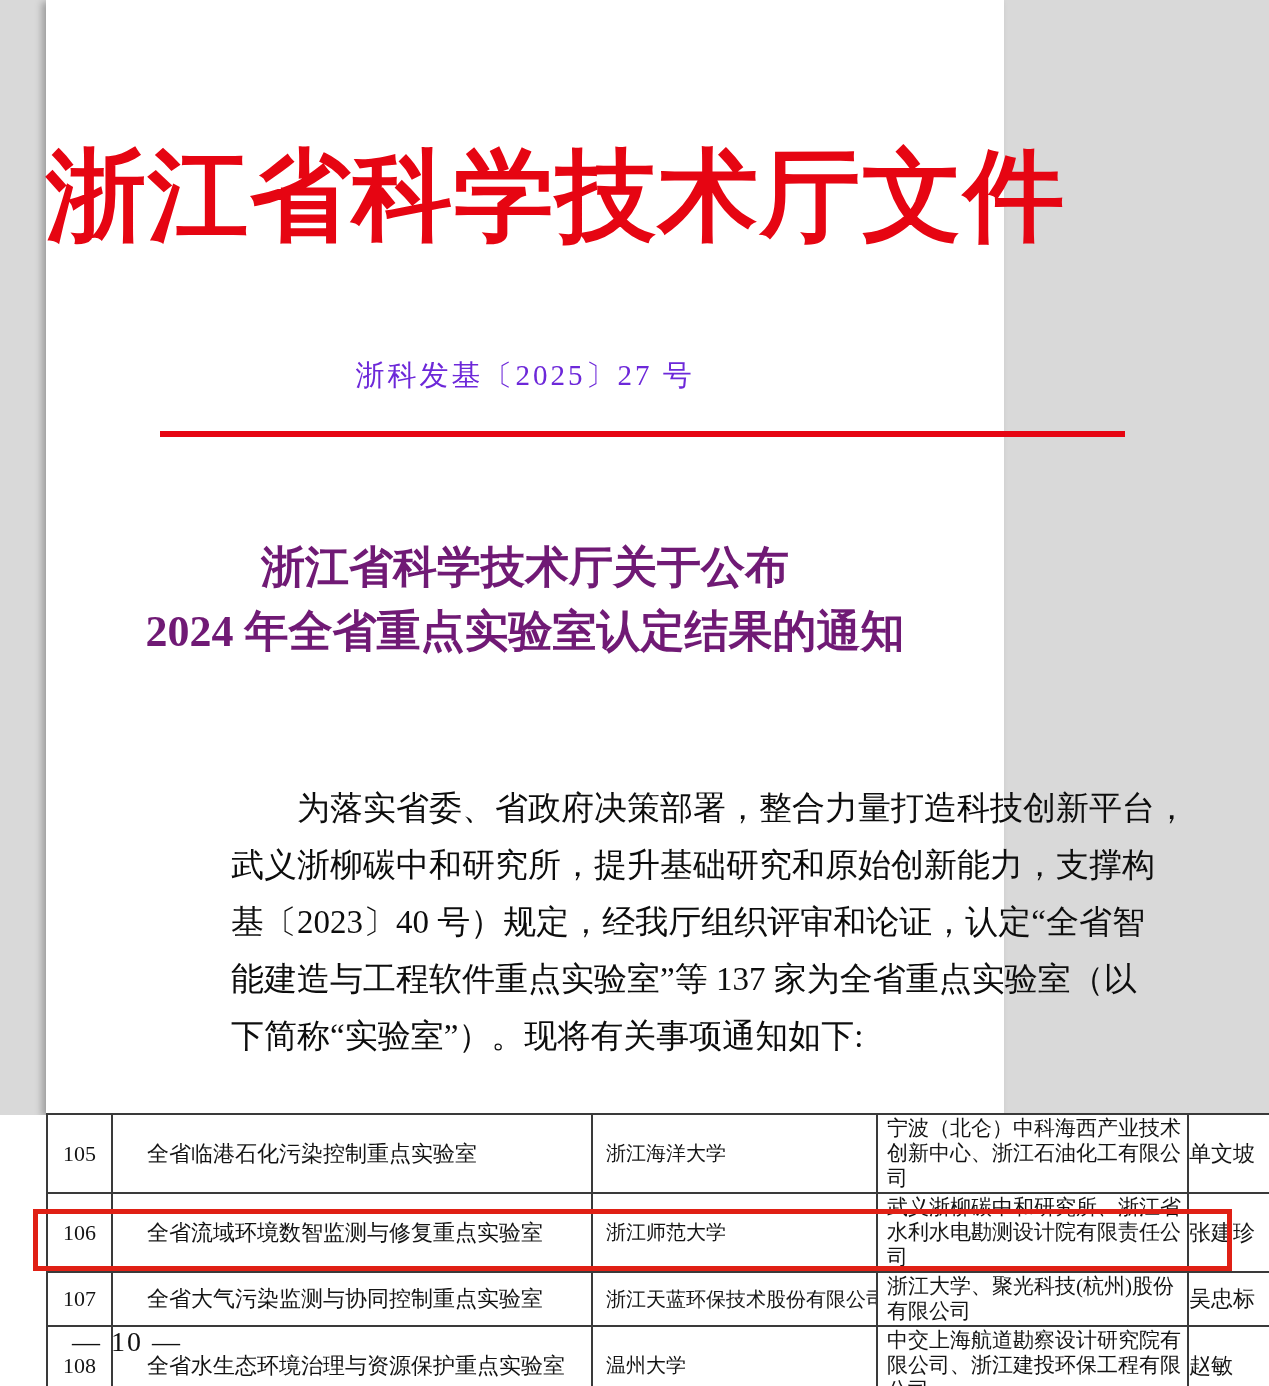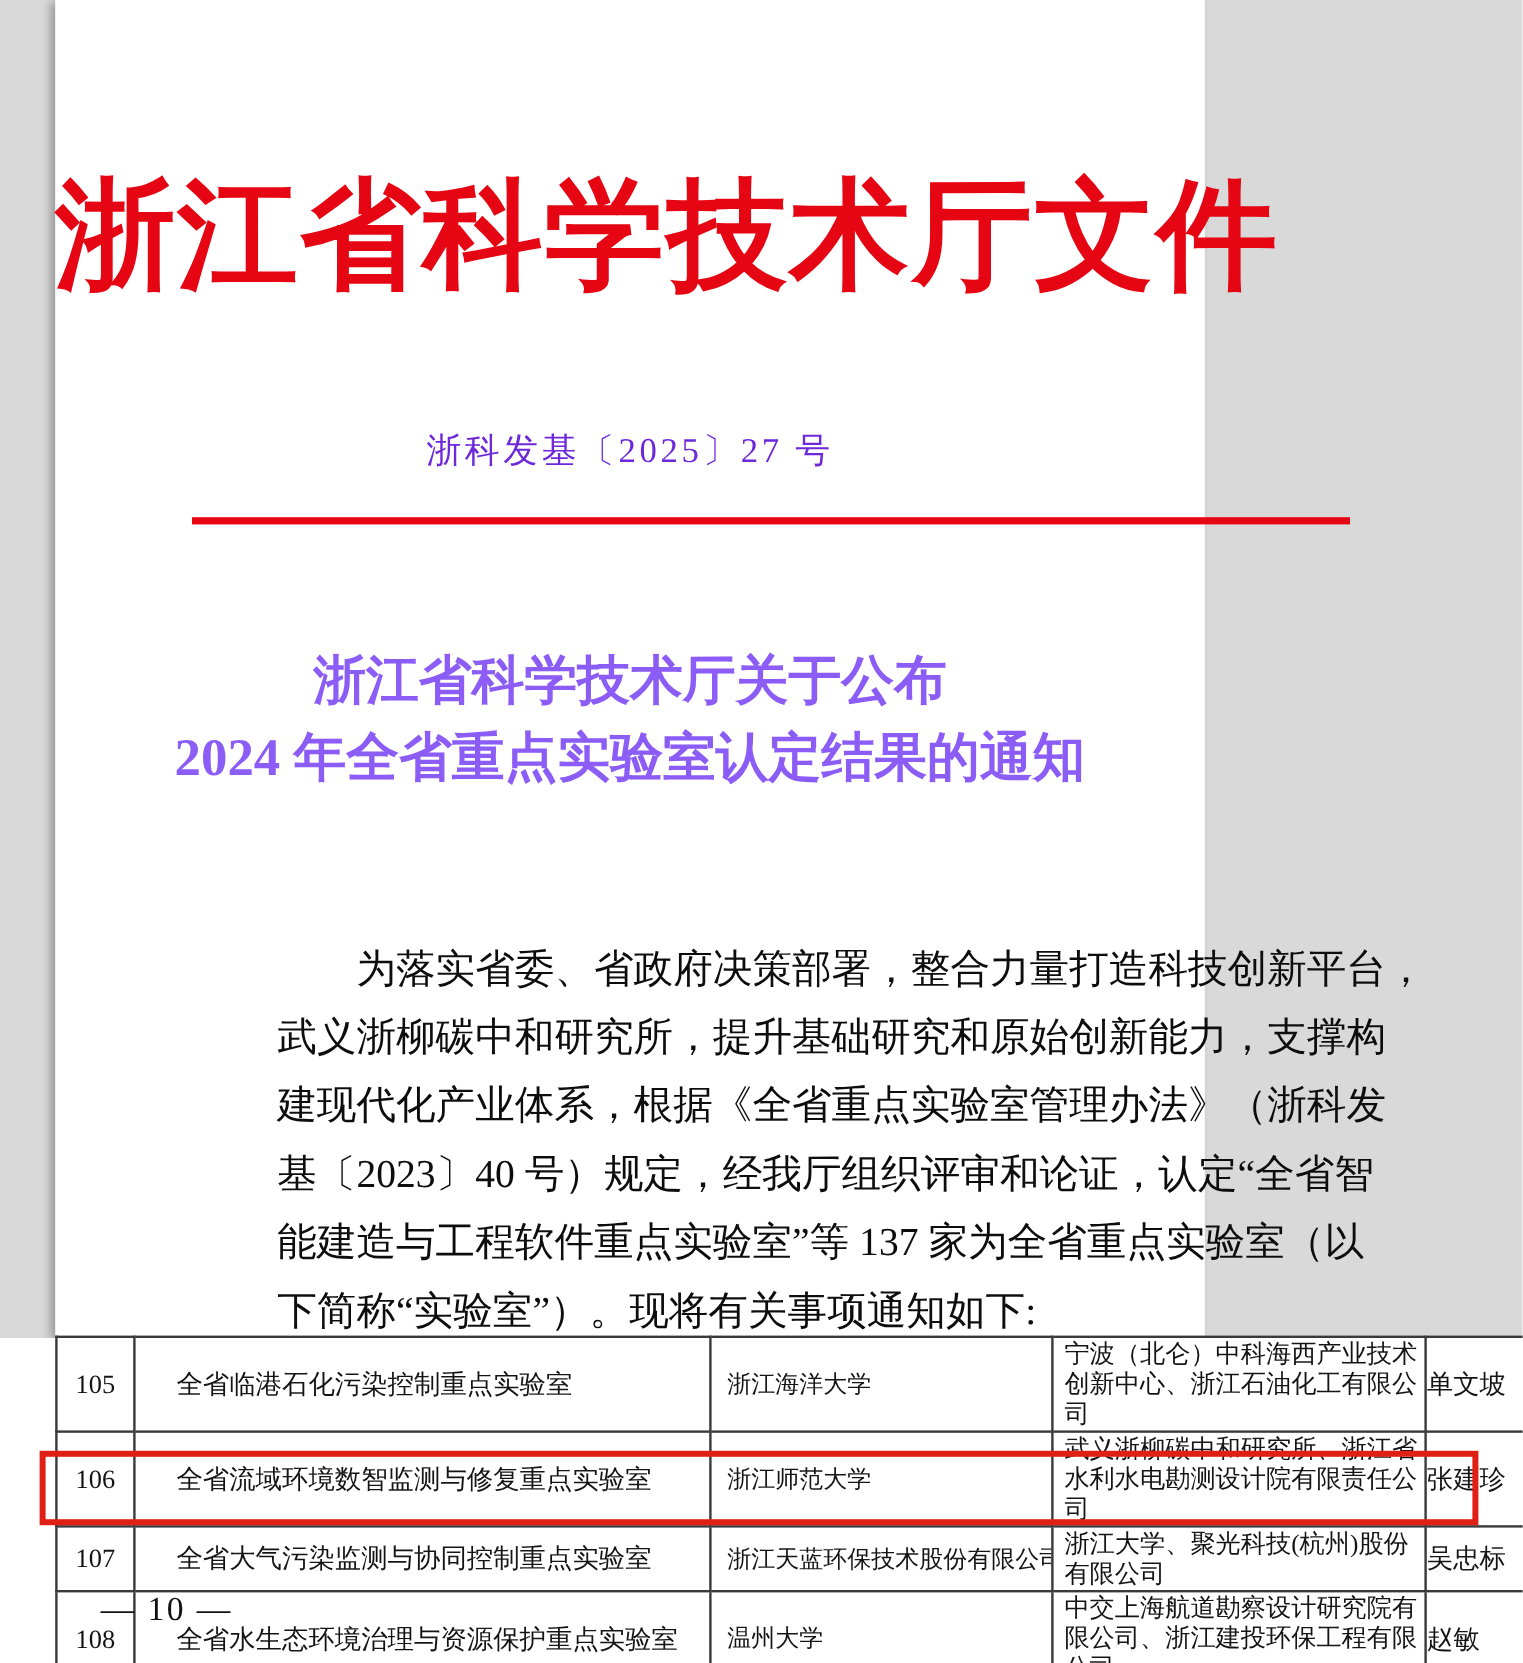--- a/index.html
+++ b/index.html
@@ -65,7 +65,7 @@
     width: 100%;
     text-align: center;
     font-weight: bold;
-    color: #8b5cf6;
+    color: #701a75;
     font-size: 44px;
     line-height: 64px;
     white-space: nowrap;

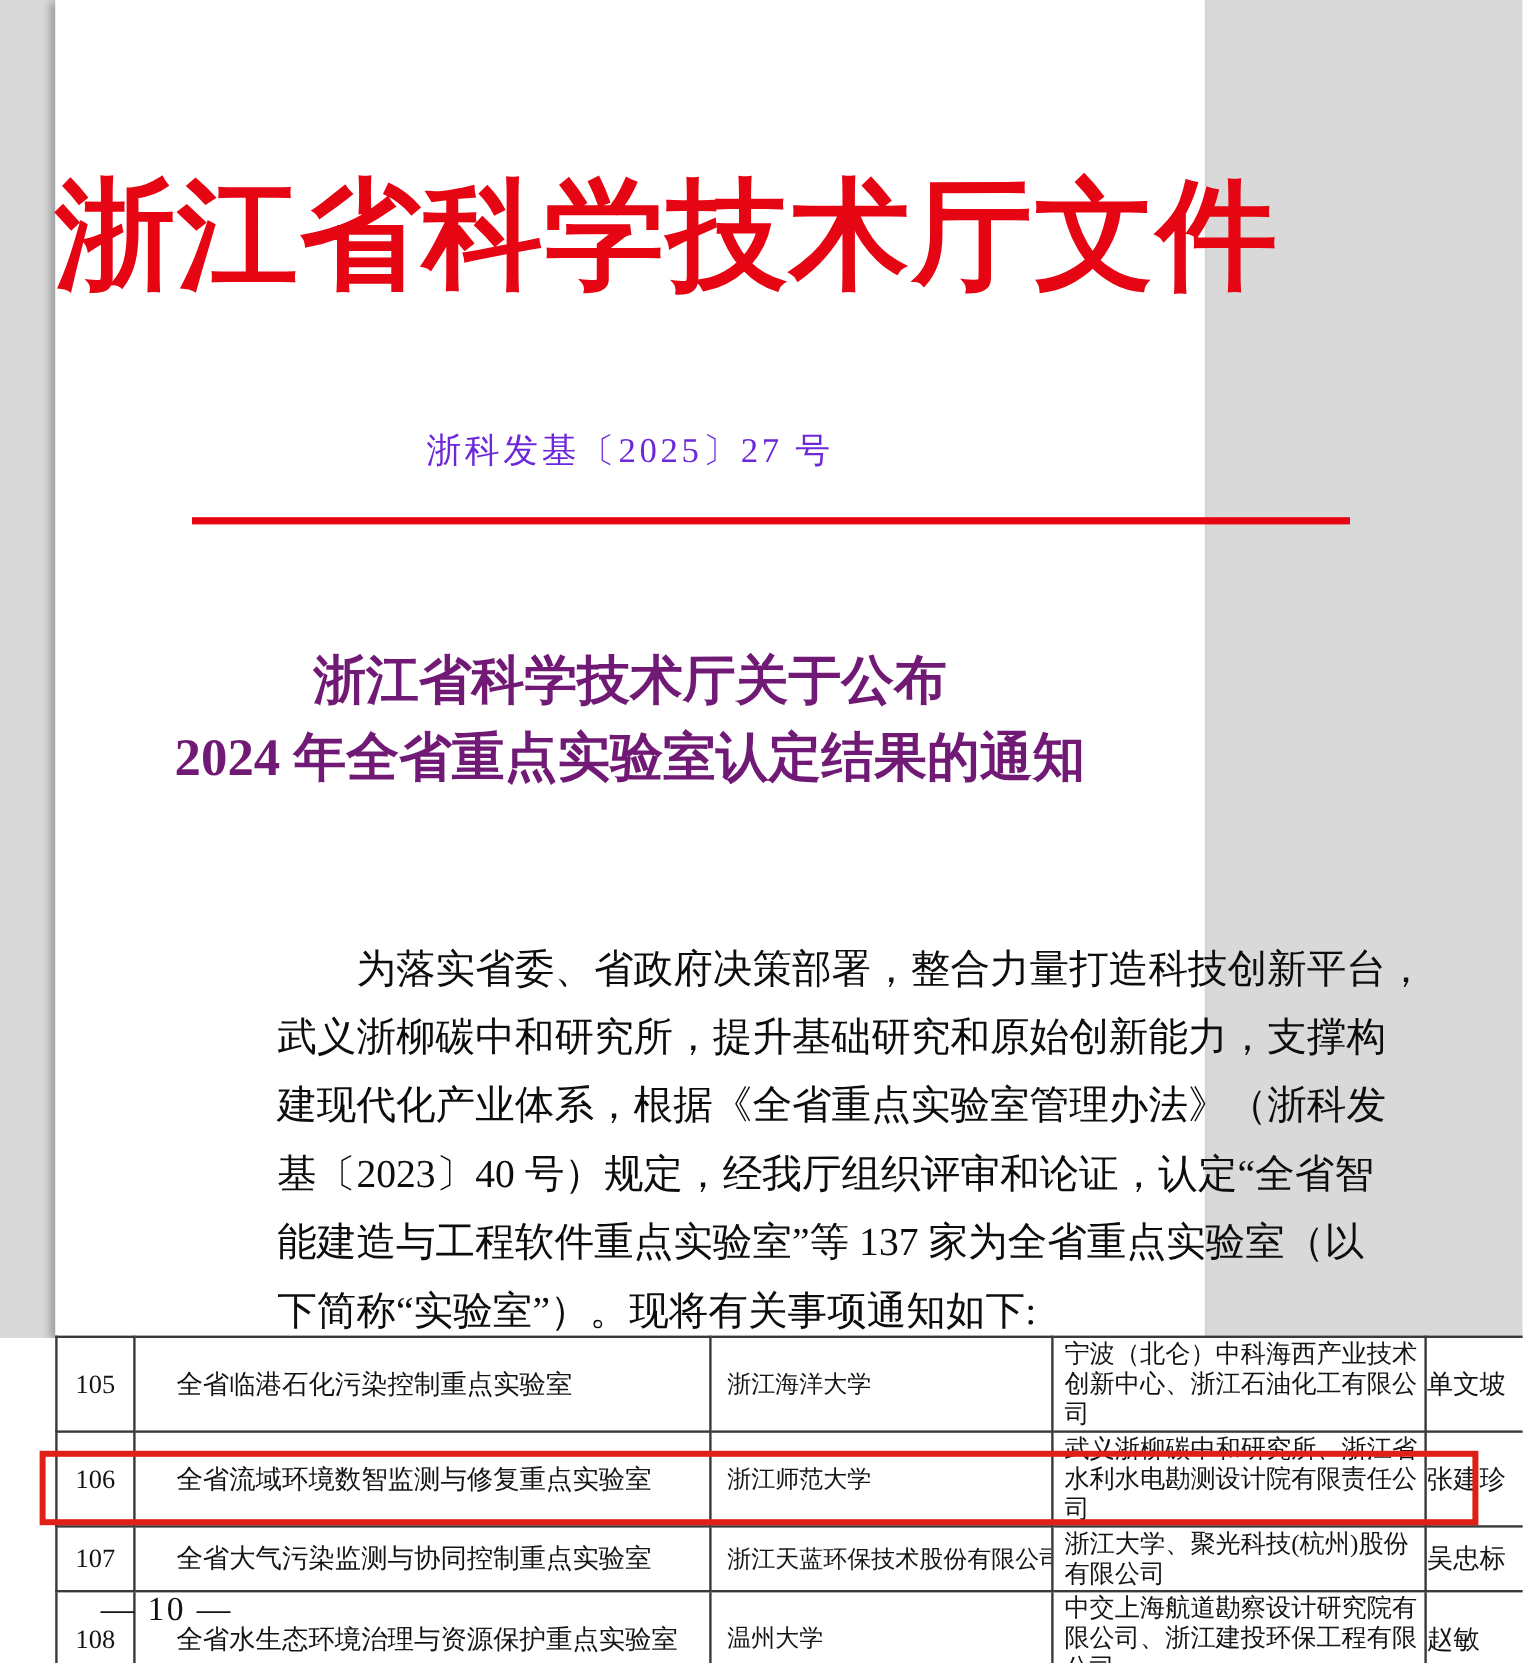--- a/index.html
+++ b/index.html
@@ -161,7 +161,6 @@
       <div class="body-block">
         <div class="body-line indent">为落实省委、省政府决策部署，整合力量打造科技创新平台，</div>
         <div class="body-line">武义浙柳碳中和研究所，提升基础研究和原始创新能力，支撑构</div>
-        <div class="body-line">建现代化产业体系，根据《全省重点实验室管理办法》（浙科发</div>
         <div class="body-line">基〔2023〕40 号）规定，经我厅组织评审和论证，认定“全省智</div>
         <div class="body-line">能建造与工程软件重点实验室”等 137 家为全省重点实验室（以</div>
         <div class="body-line">下简称“实验室”）。现将有关事项通知如下:</div>

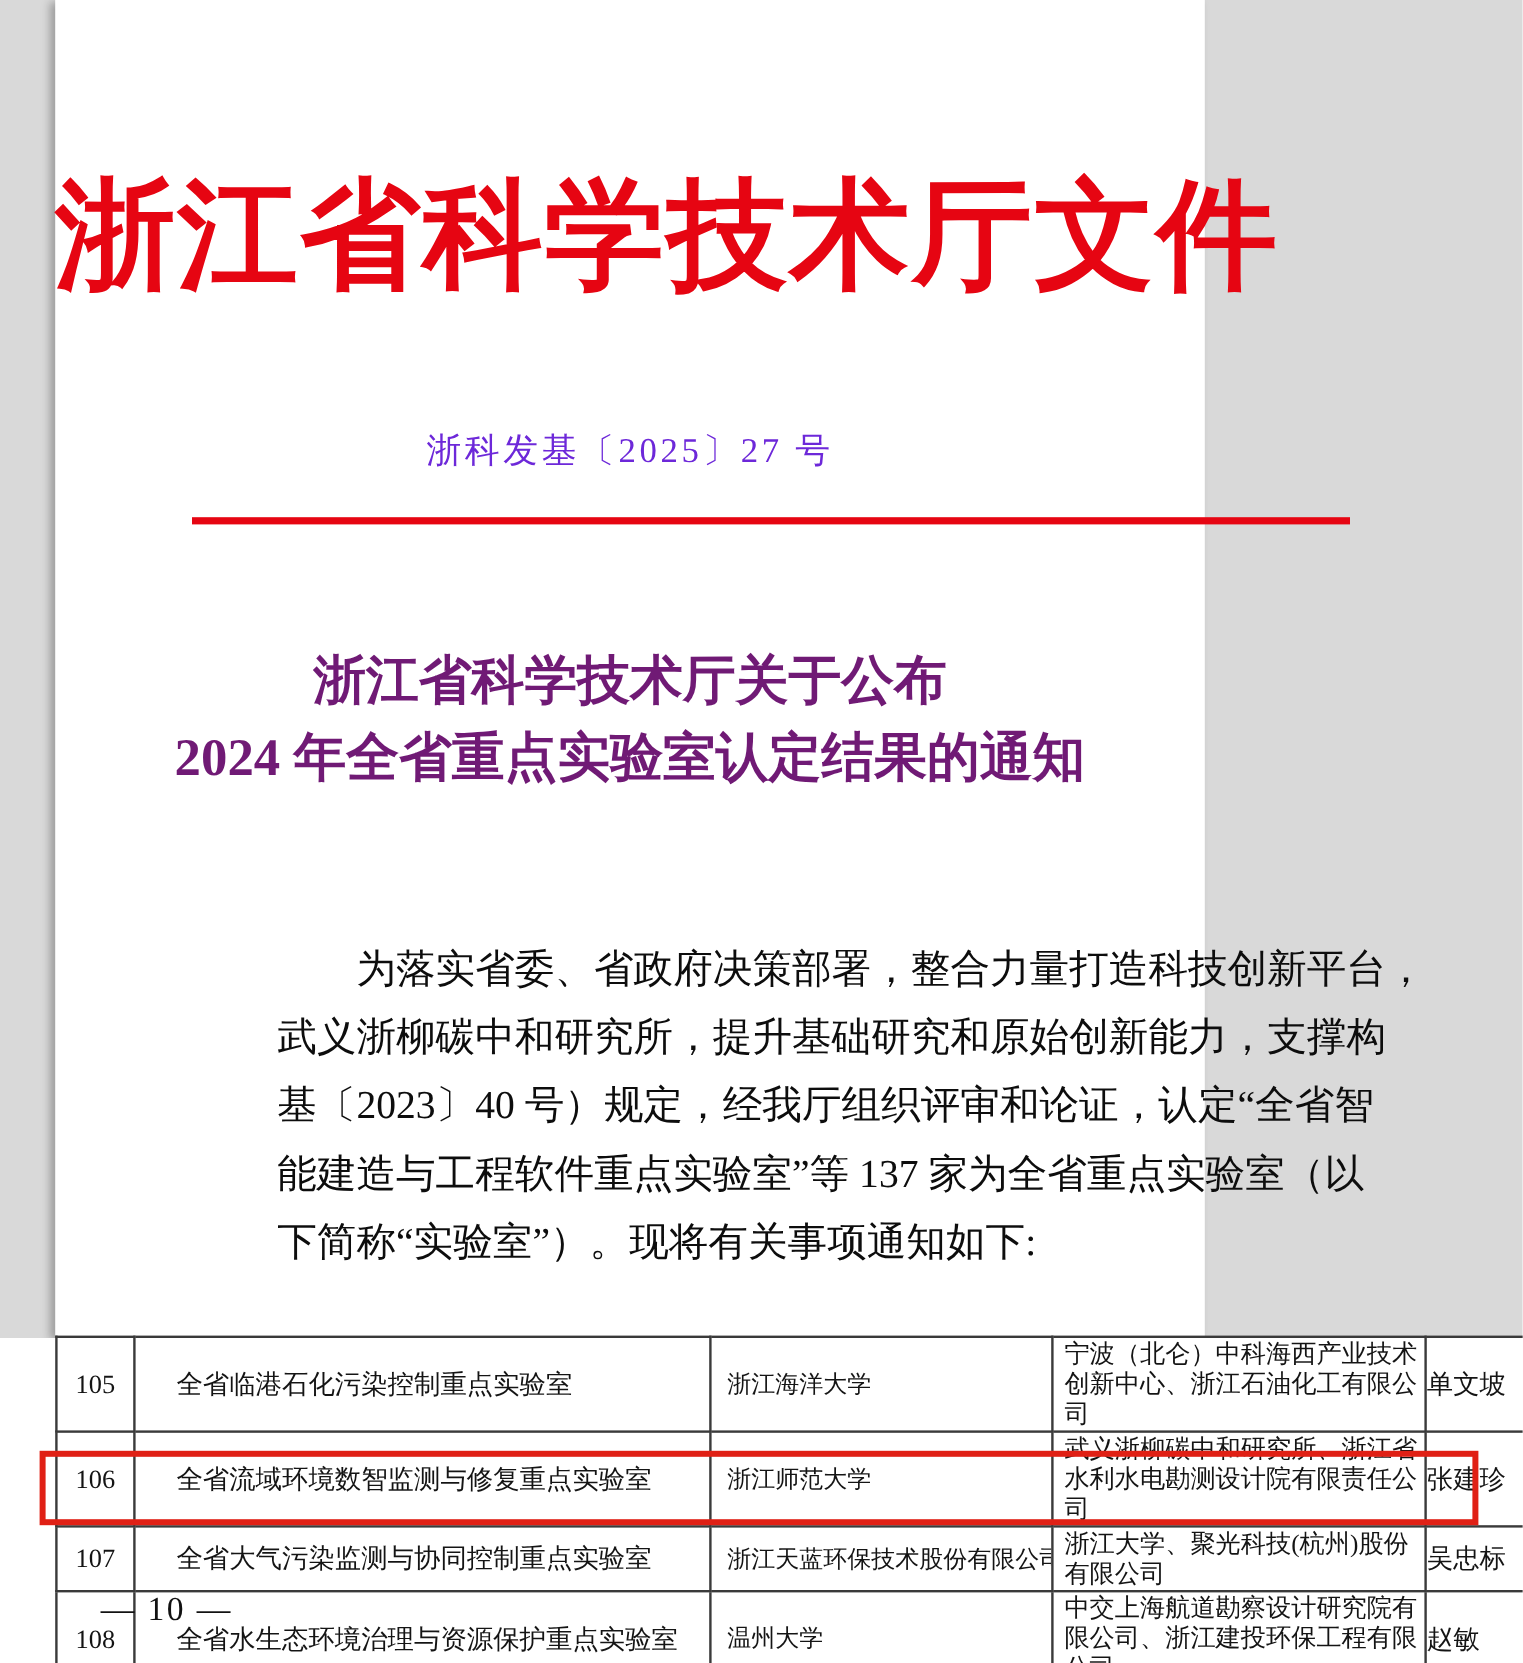--- a/index.html
+++ b/index.html
@@ -131,7 +131,7 @@
   }
   .page-number {
     position: absolute;
-    left: 84px; top: 211px;
+    left: 72px; top: 211px;
     font-size: 28px;
     letter-spacing: 2px;
     color: #111111;

